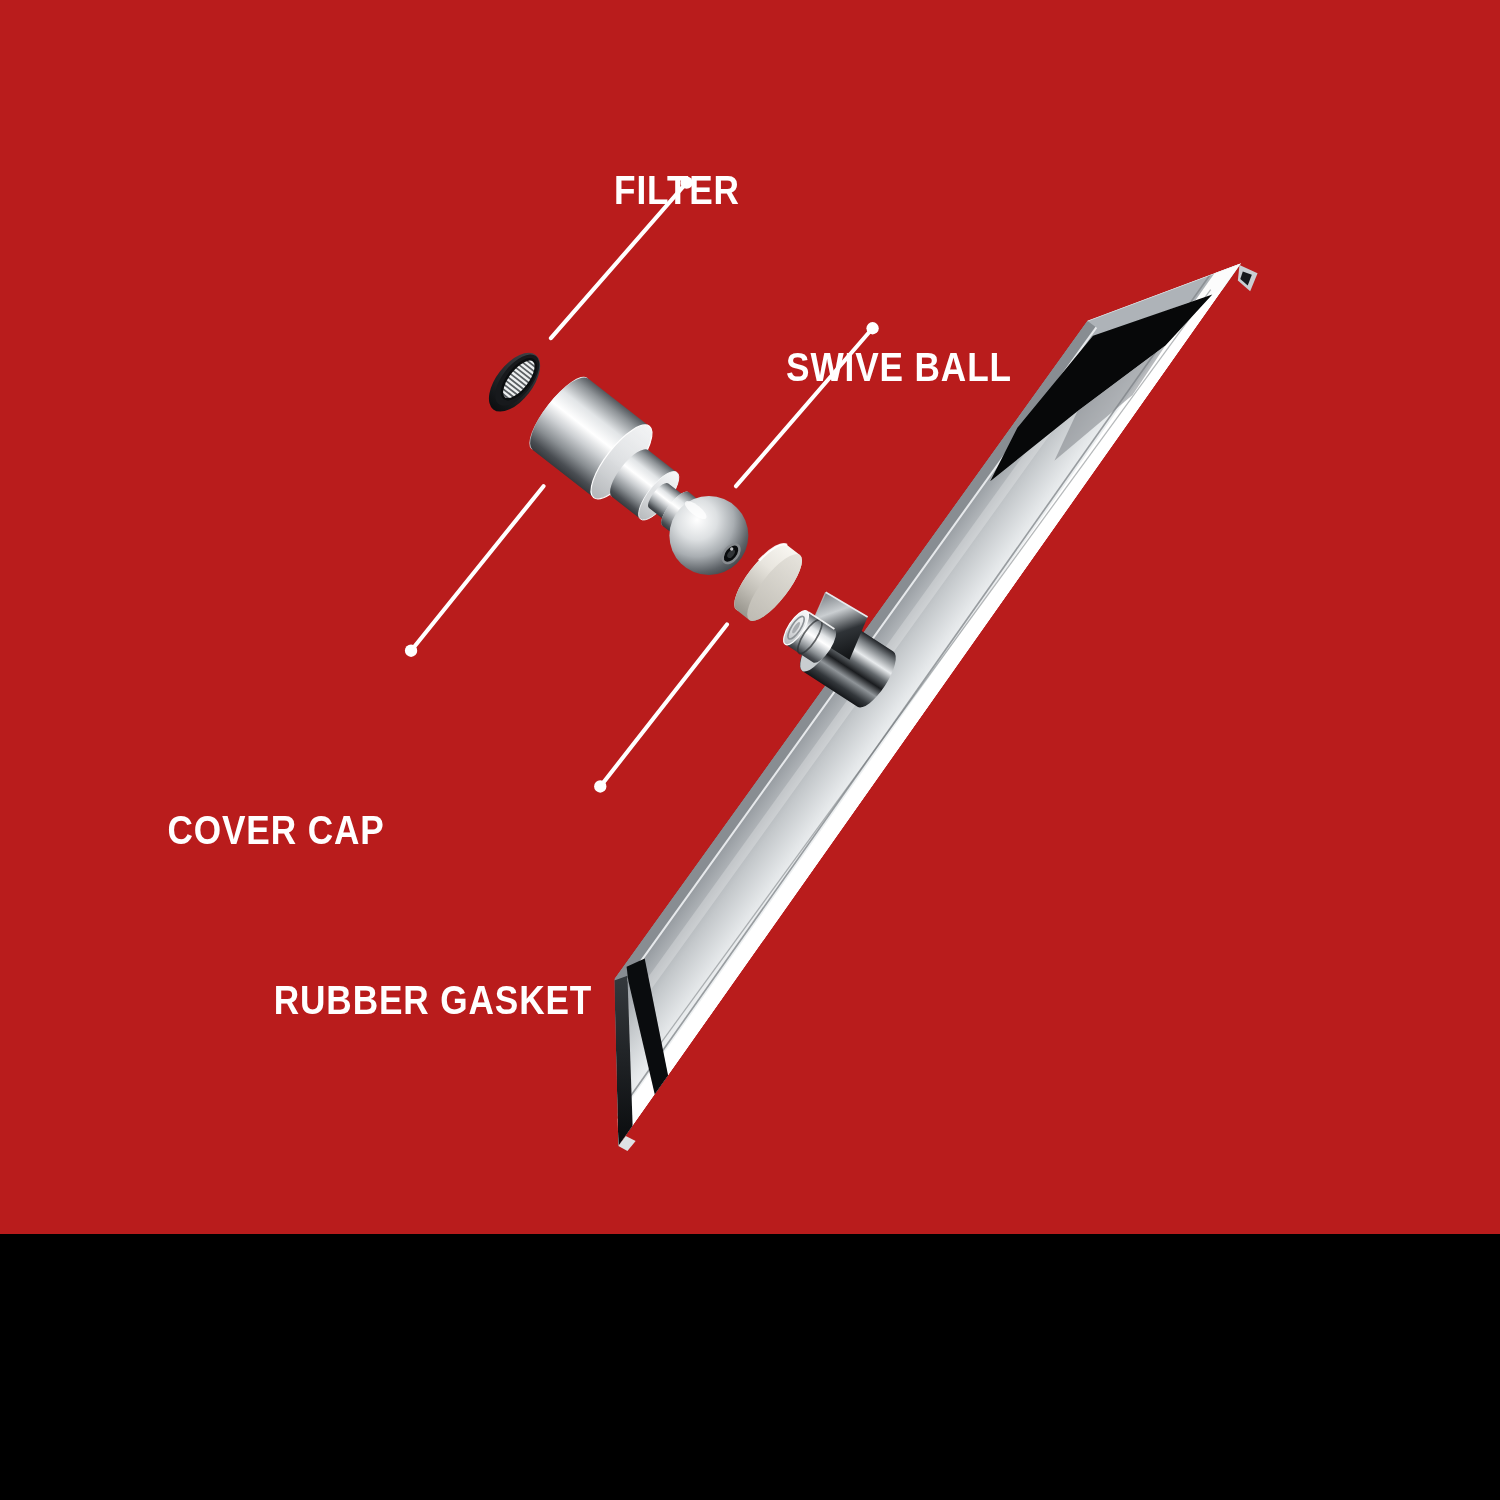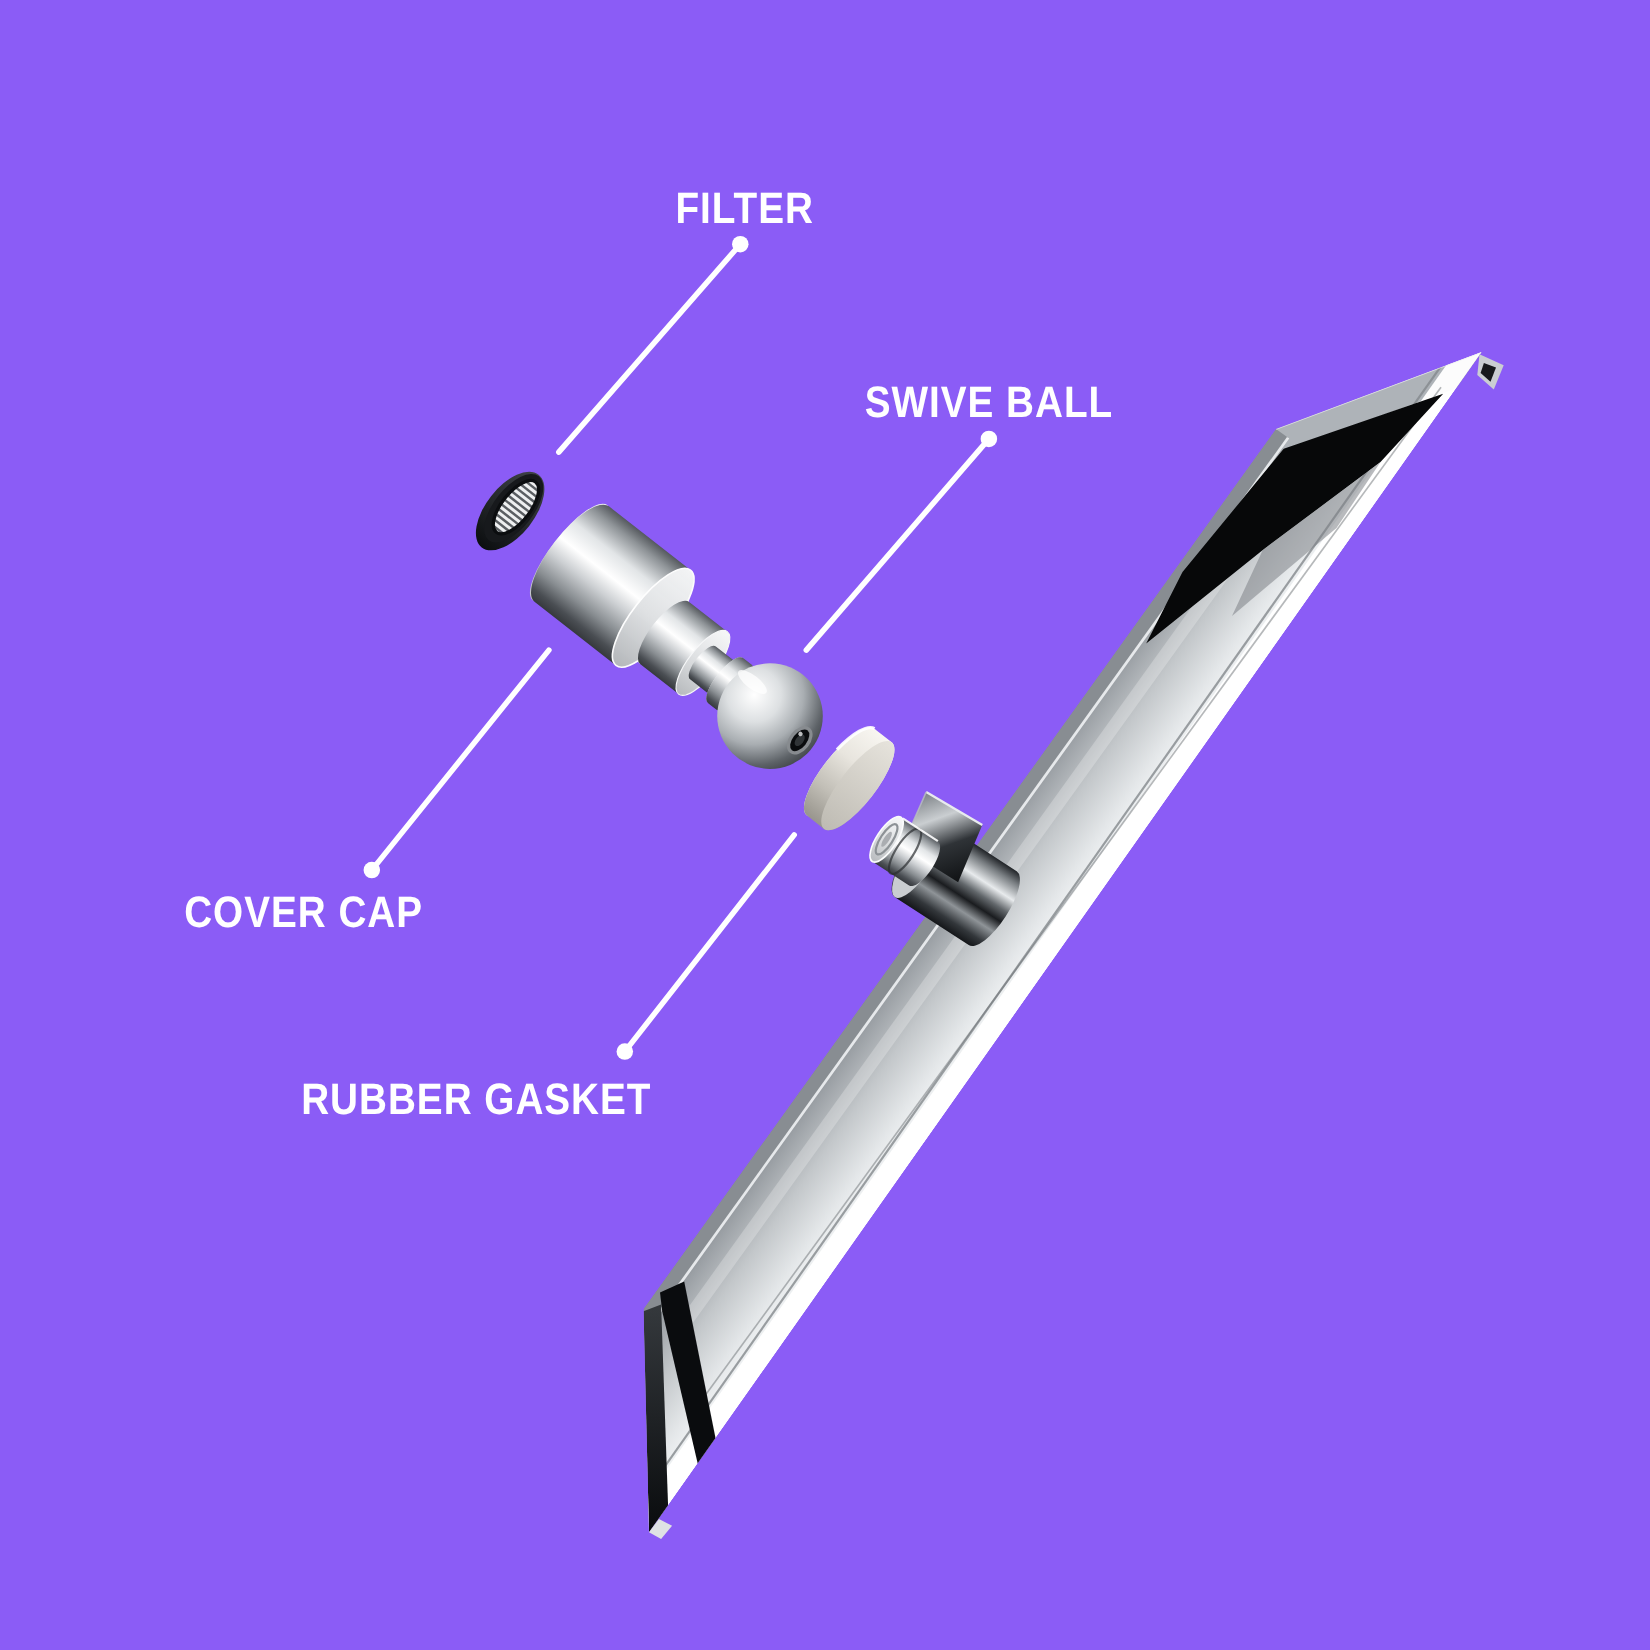--- a/index.html
+++ b/index.html
@@ -3,7 +3,7 @@
 <meta charset="utf-8">
 <style>
   html,body{margin:0;padding:0;background:#000;}
-  .stage{position:relative;width:1500px;height:1500px;background:#8b5cf6;overflow:hidden;
+  .stage{position:relative;width:1500px;height:1234px;background:#b91c1c;overflow:hidden;
          font-family:"Liberation Sans",sans-serif;}
   .scene{position:absolute;left:0;top:0;width:100%;height:100%;}
   .callout-label{position:absolute;color:#fff;font-weight:700;font-size:40px;

